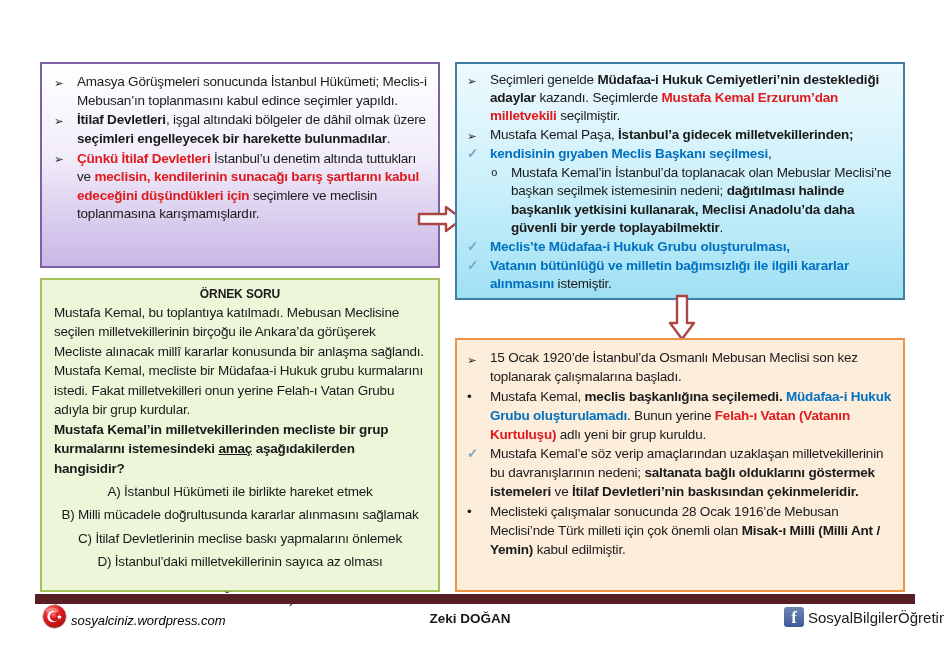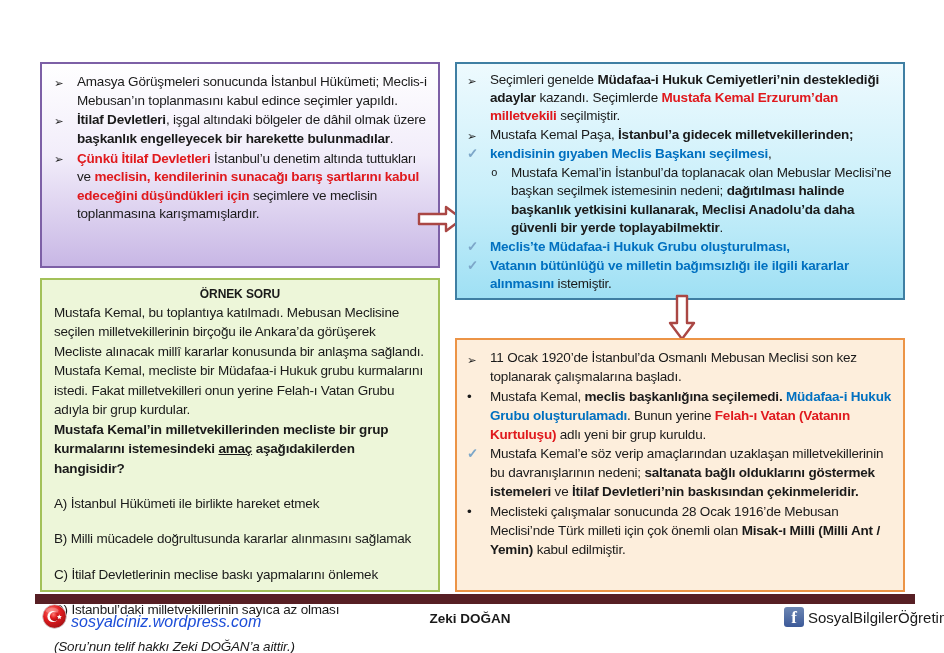--- a/index.html
+++ b/index.html
@@ -96,7 +96,7 @@
         </div>
         <div class="bullet" data-name="bullet-item">
           <span class="marker m-arrow" data-name="arrow-bullet-icon">➢</span>
-          <span class="btext" data-name="bullet-text"><span class="b" data-name="text-segment">İtilaf Devletleri</span><span data-name="text-segment">, işgal altındaki bölgeler de dâhil olmak üzere </span><span class="b" data-name="text-segment">başkanlık engelleyecek bir harekette bulunmadılar</span><span data-name="text-segment">.</span></span>
+          <span class="btext" data-name="bullet-text"><span class="b" data-name="text-segment">İtilaf Devletleri</span><span data-name="text-segment">, işgal altındaki bölgeler de dâhil olmak üzere </span><span class="b" data-name="text-segment">seçimleri engelleyecek bir harekette bulunmadılar</span><span data-name="text-segment">.</span></span>
         </div>
         <div class="bullet" data-name="bullet-item">
           <span class="marker m-arrow" data-name="arrow-bullet-icon">➢</span>

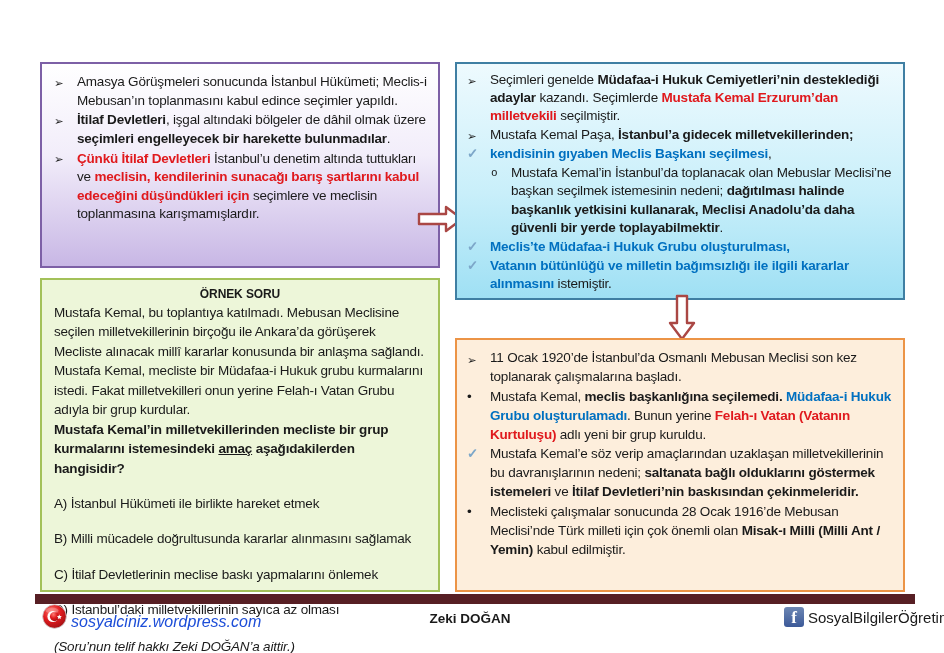--- a/index.html
+++ b/index.html
@@ -146,7 +146,7 @@
     <div class="content" data-name="info-box-results-content">
         <div class="bullet" data-name="bullet-item">
           <span class="marker m-arrow" data-name="arrow-bullet-icon">➢</span>
-          <span class="btext" data-name="bullet-text"><span data-name="text-segment">11 Ocak 1920’de İstanbul’da Osmanlı Mebusan Meclisi son kez toplanarak çalışmalarına başladı.</span></span>
+          <span class="btext" data-name="bullet-text"><span data-name="text-segment">15 Ocak 1920’de İstanbul’da Osmanlı Mebusan Meclisi son kez toplanarak çalışmalarına başladı.</span></span>
         </div>
         <div class="bullet" data-name="bullet-item">
           <span class="marker m-dot" data-name="dot-bullet-icon">•</span>

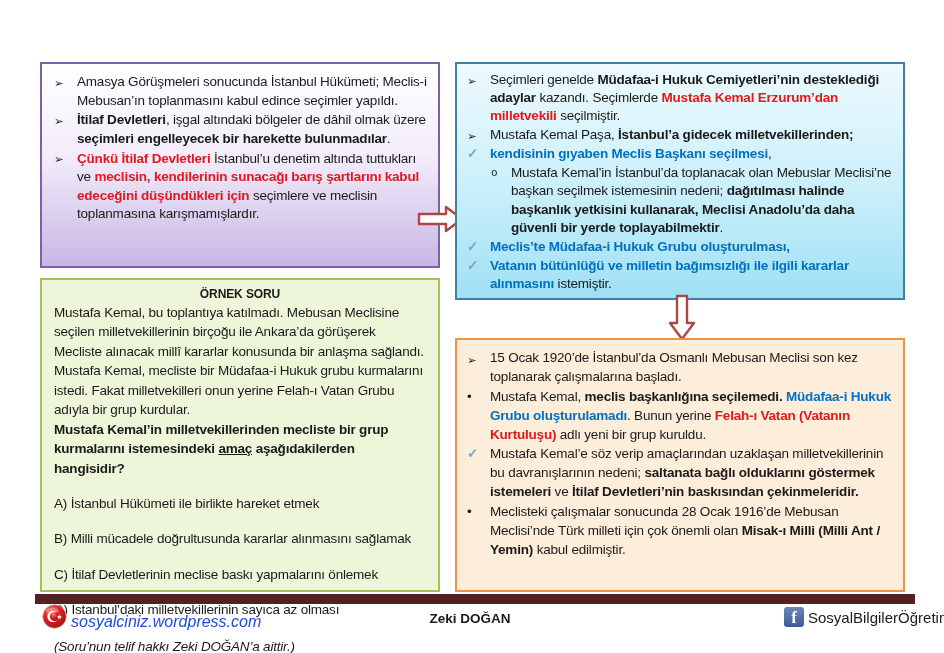--- a/index.html
+++ b/index.html
@@ -58,7 +58,7 @@
   .lvl1 .marker{flex:0 0 20px; width:20px;}
   .btext{flex:1;}
   .qp{margin:0;}
-  .qp[data-name^="option"]{margin-top:16px;}
+  .qp[data-name^="option"]{margin-top:4px;text-align:center;}
   .qp[data-name="copyright-note"]{margin-top:17px;}
   .b{font-weight:bold;}
   .i{font-style:italic;}

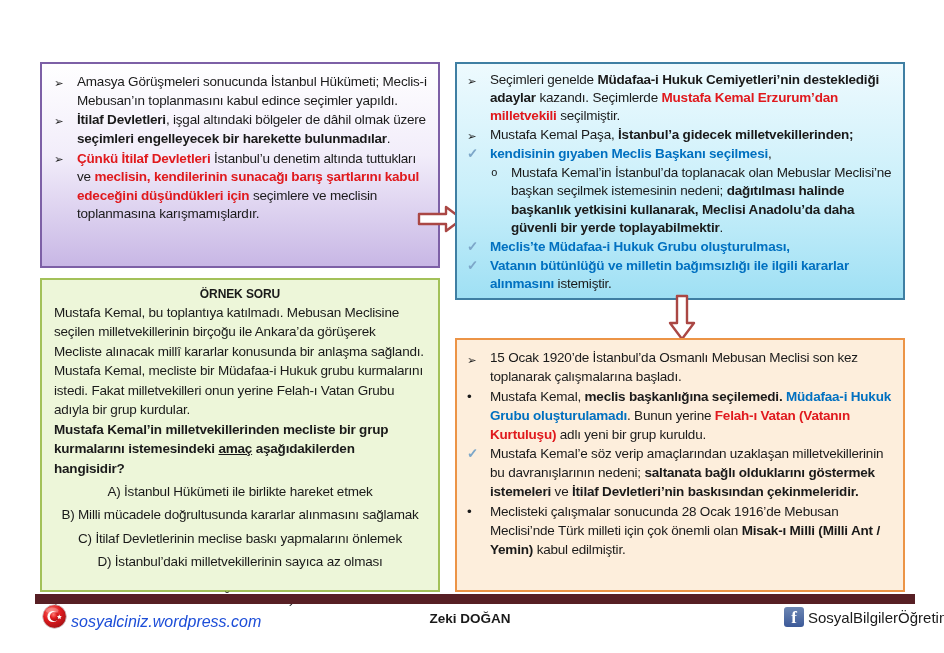--- a/index.html
+++ b/index.html
@@ -71,7 +71,7 @@
   
   .footer-bar{position:absolute; left:35px; top:594px; width:880px; height:10px; background:#571f24;}
   .flag-logo{position:absolute; left:42px; top:604px;}
-  .site-text{position:absolute; left:71px; top:613px; font-style:italic; font-size:16px; color:#1d4ed8;}
+  .site-text{position:absolute; left:71px; top:613px; font-style:italic; font-size:13px; color:#000000;}
   .author-name{position:absolute; left:0; right:4px; top:611px; text-align:center; font-weight:bold; font-size:13.5px;}
   .fb-wrap{position:absolute; left:784px; top:607px; display:flex; align-items:flex-end;}
   .fb-icon{

